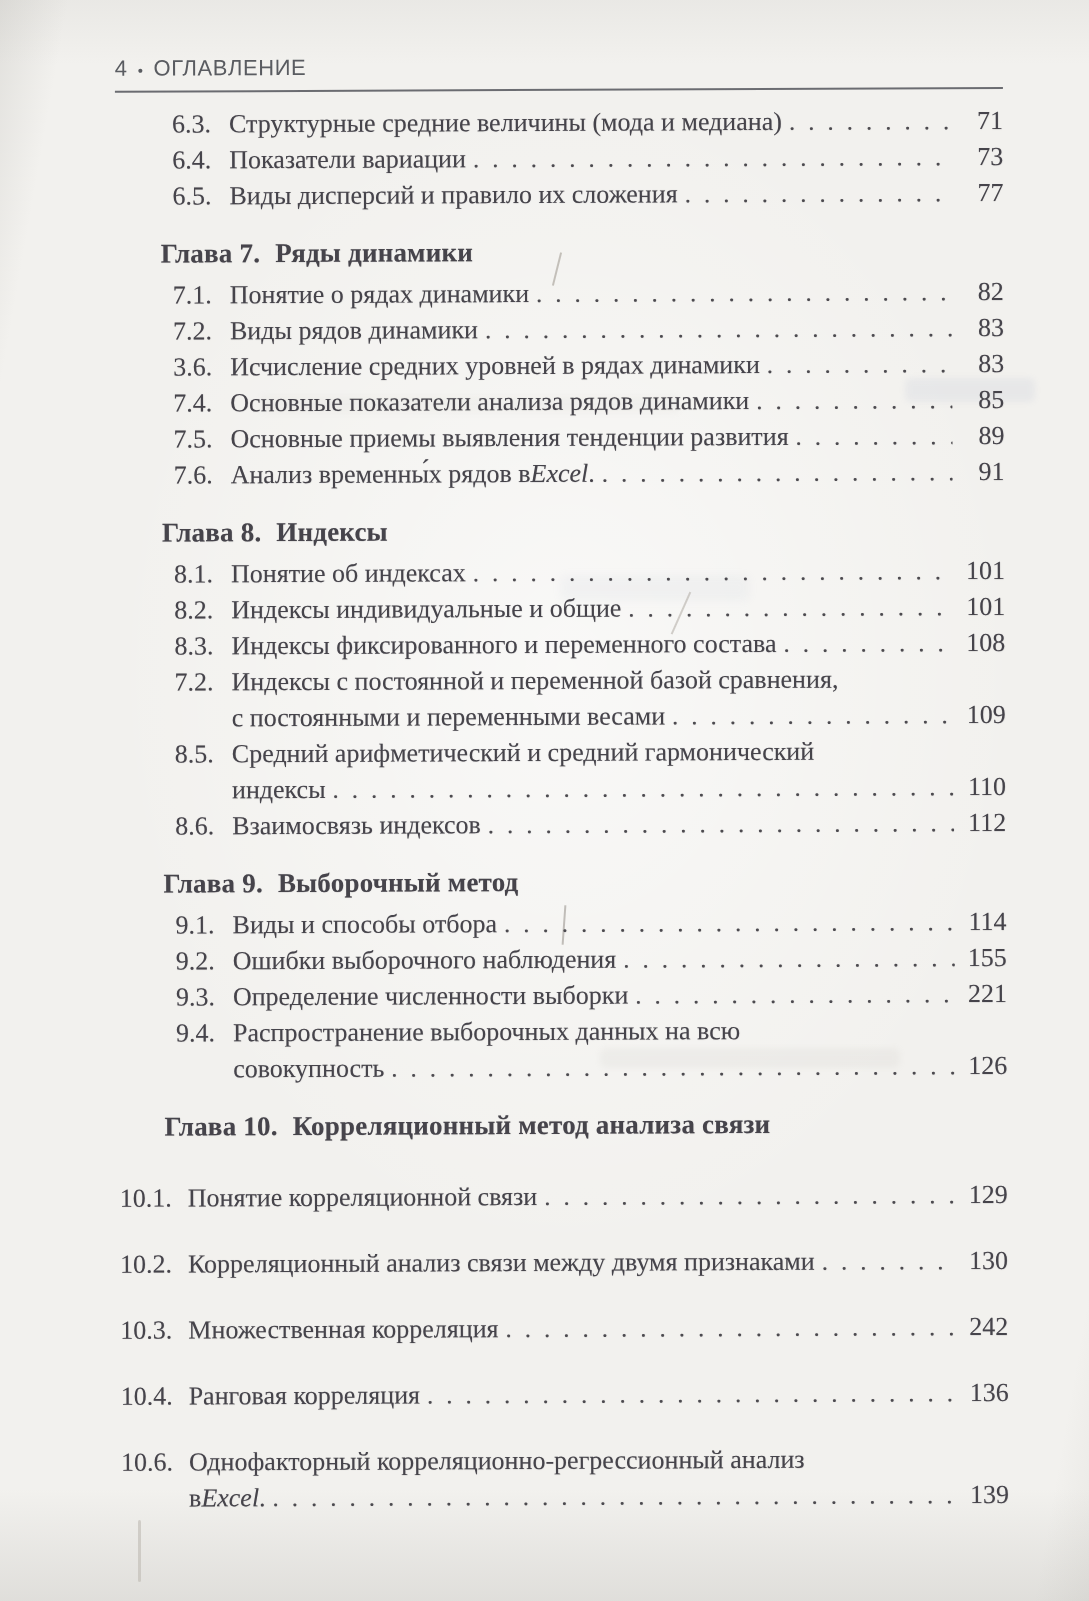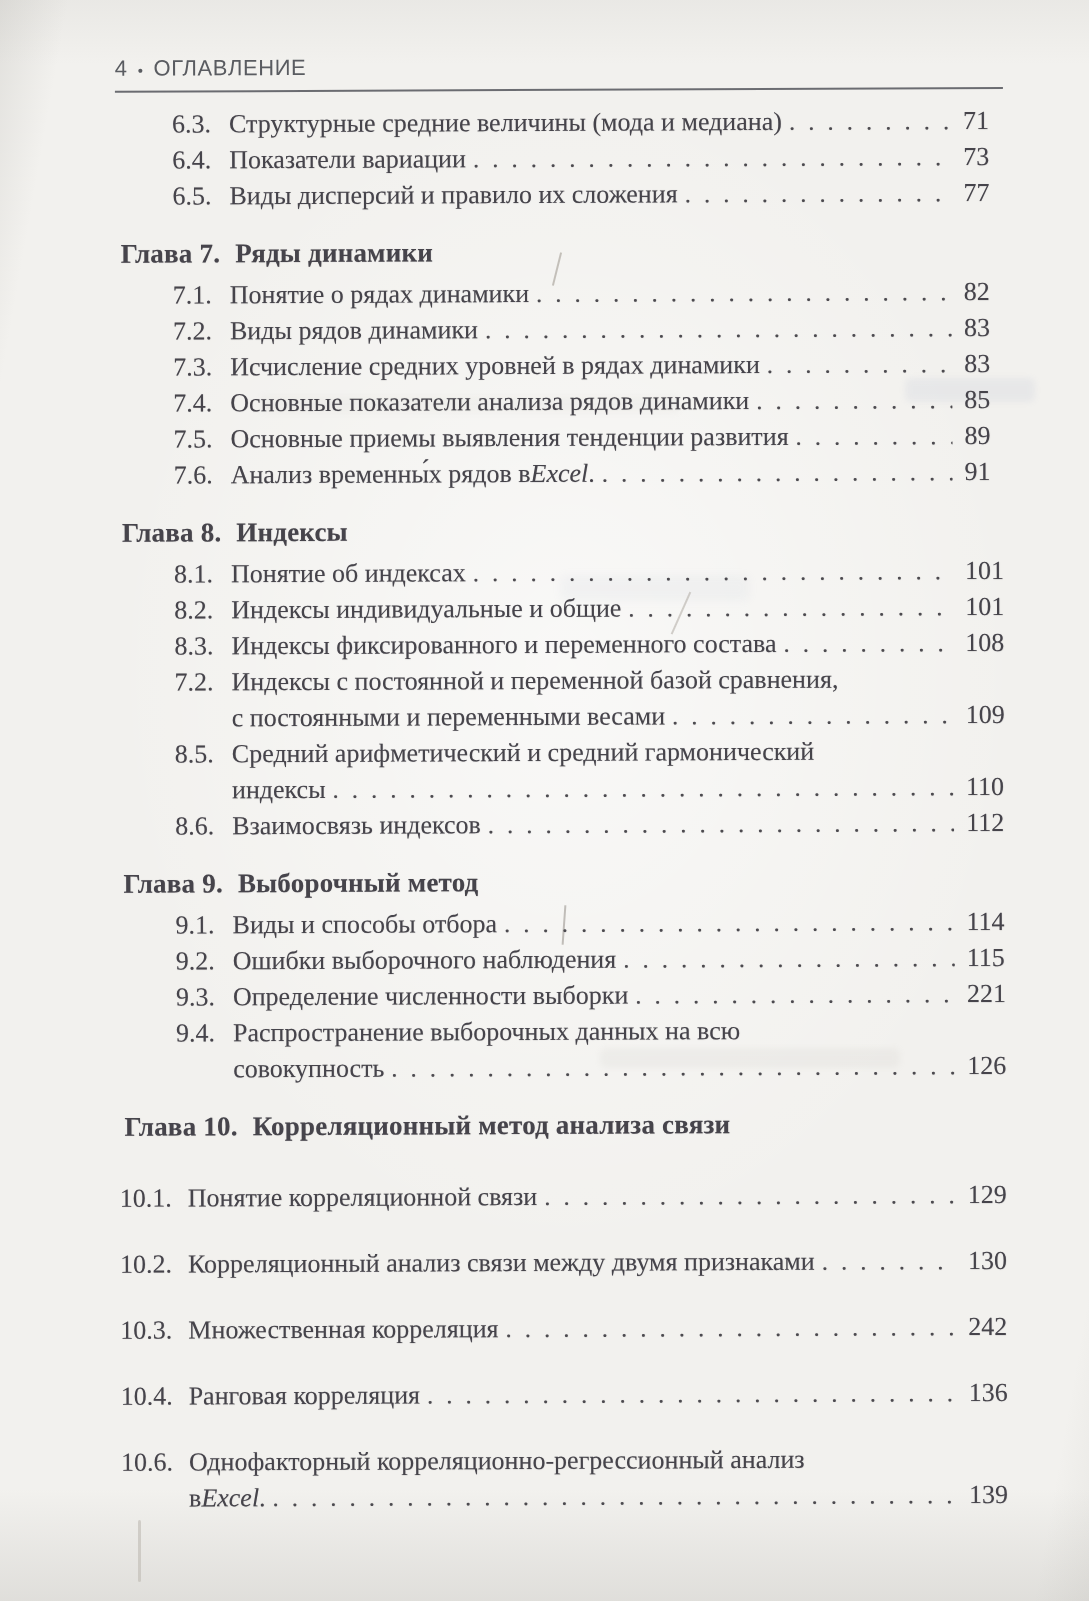--- a/index.html
+++ b/index.html
@@ -57,7 +57,7 @@
     content:"....................................................";
     letter-spacing:13px;font-size:25px;
   }
-  .page-num{flex:0 0 auto;padding-left:12px;text-align:left;min-width:40px;}
+  .page-num{flex:0 0 auto;padding-left:12px;text-align:right;min-width:40px;}
   
   .artifact{position:absolute;pointer-events:none;}
   .bleed-1{left:905px;top:378px;width:130px;height:24px;background:#8a97b8;opacity:0.10;filter:blur(3px);border-radius:6px;}

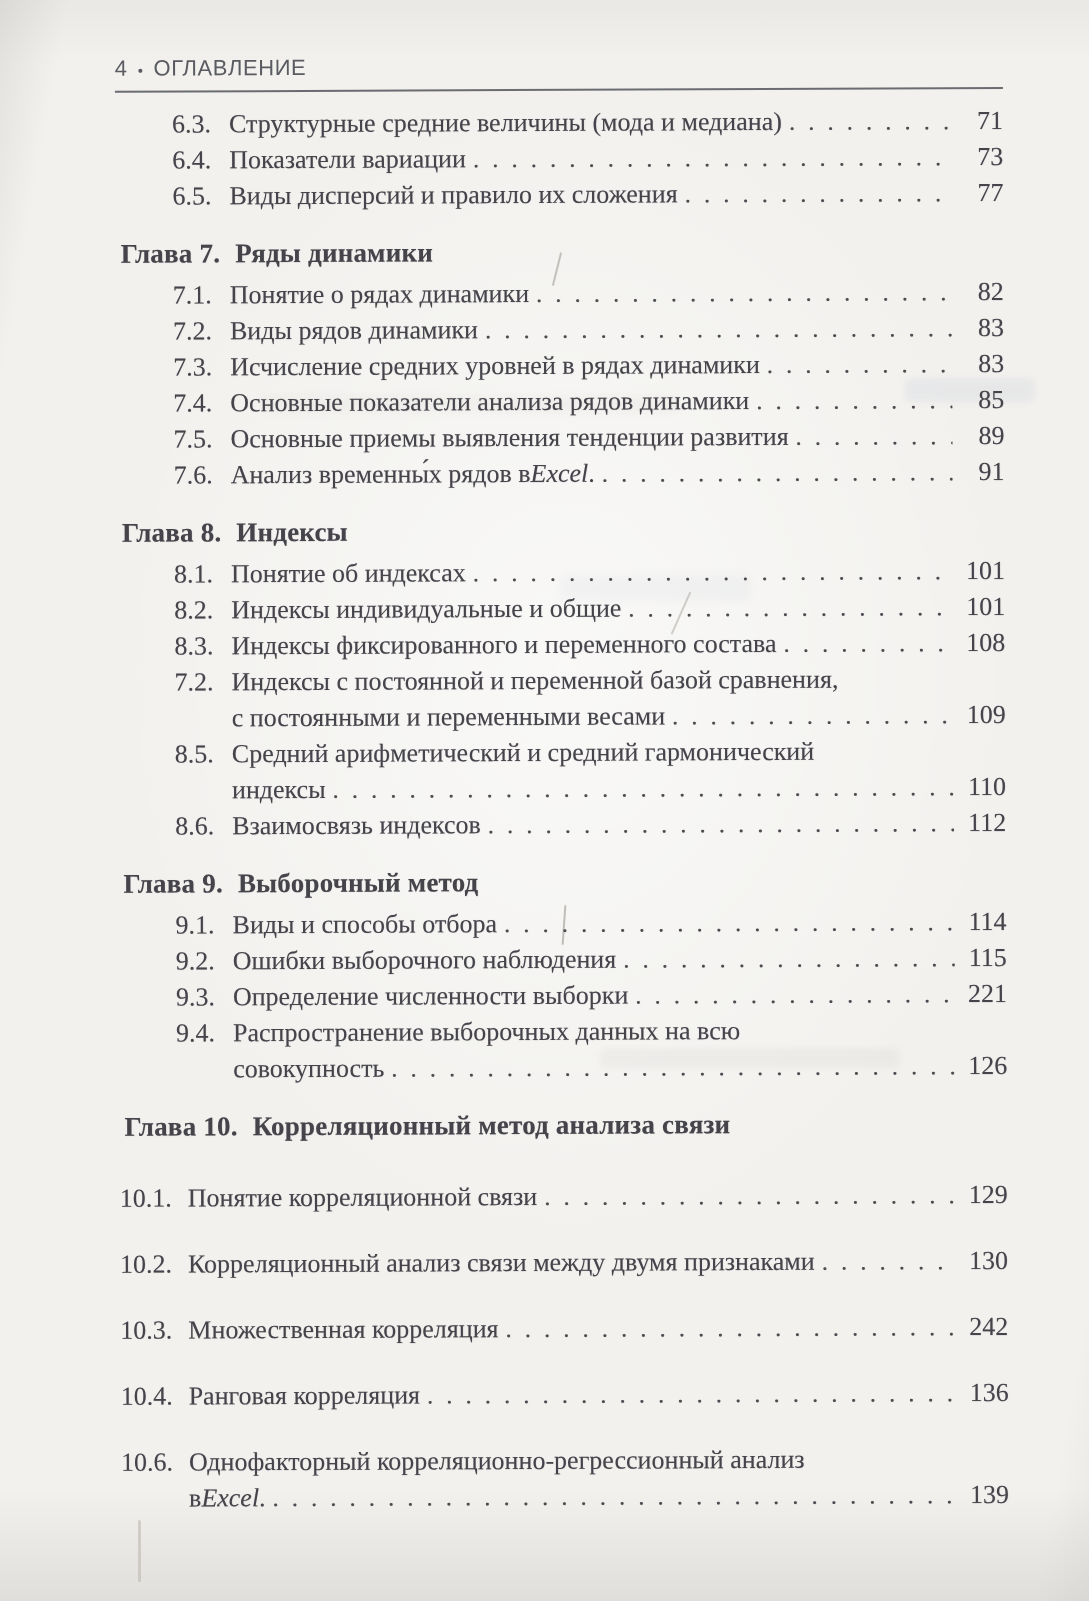--- a/index.html
+++ b/index.html
@@ -42,7 +42,7 @@
     font-weight:bold;font-size:27px;line-height:42px;
     margin:18px 0 3px 5px;letter-spacing:0.2px;
   }
-  .ch-label{margin-right:15px;}
+  .ch-label{margin-right:15px;margin-left:40px;}
   .toc-entry{padding-left:57px;}
   .toc-entry .row{display:flex;align-items:baseline;line-height:36px;white-space:nowrap;}
   .toc-entry .num{flex:0 0 57px;}

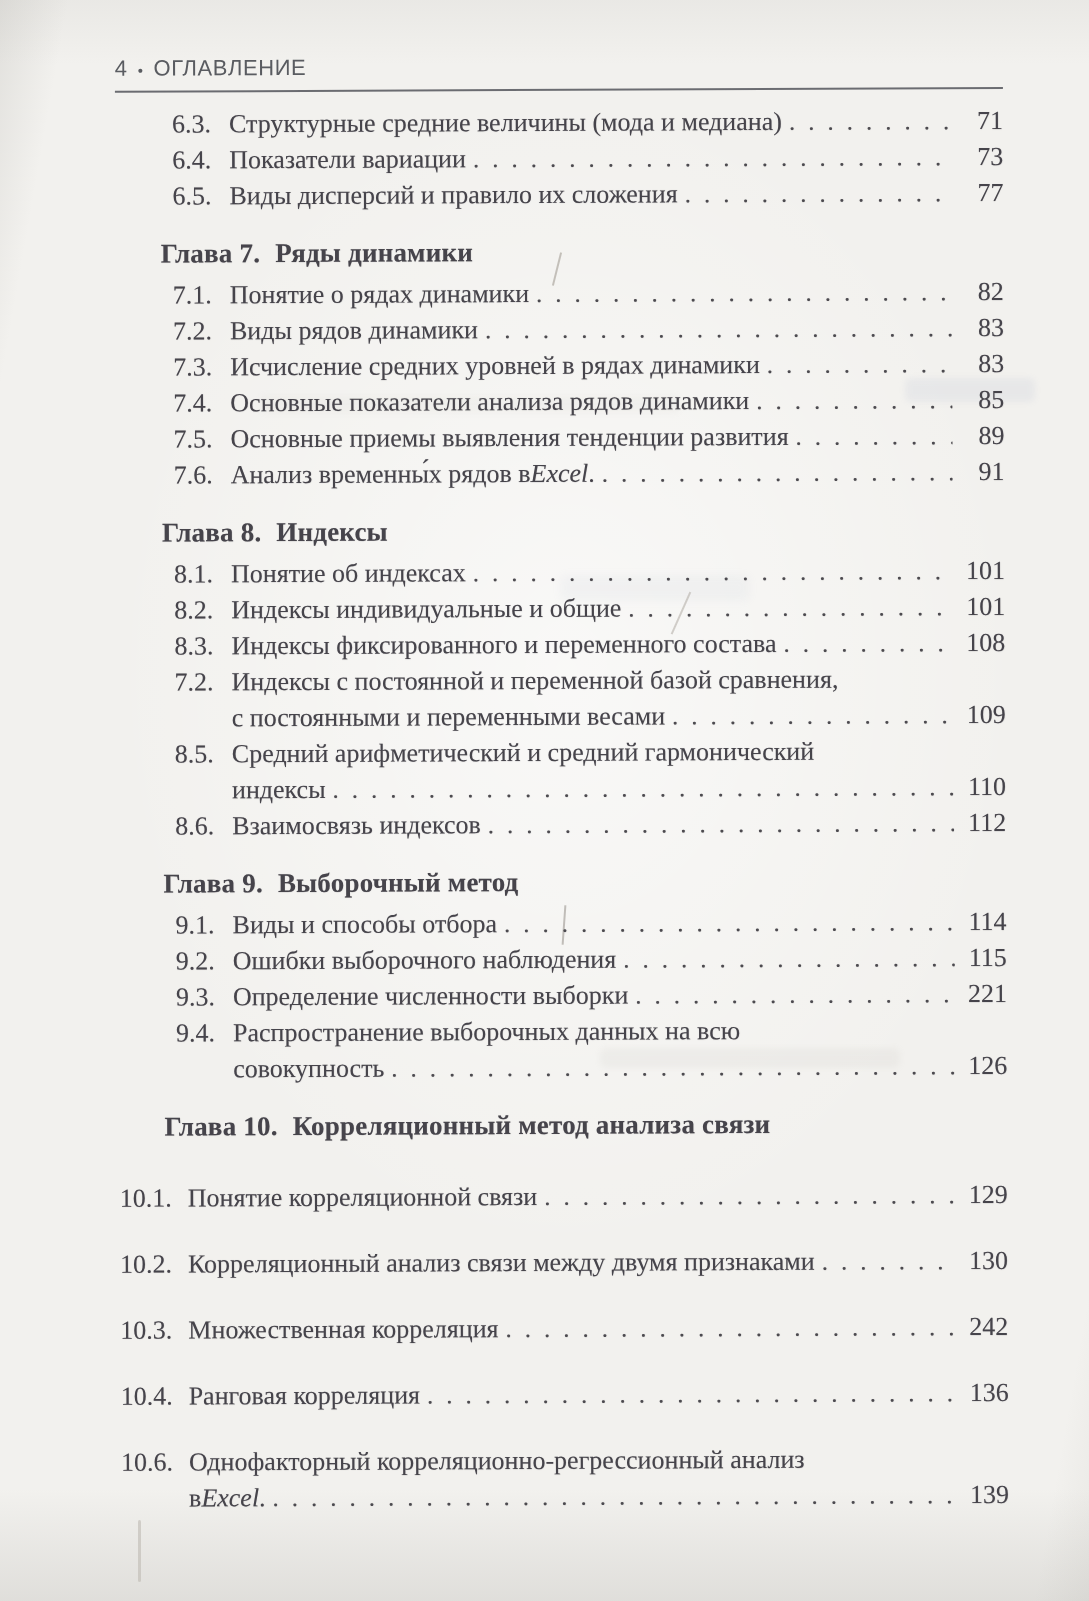--- a/index.html
+++ b/index.html
@@ -125,7 +125,7 @@
         </div>
       </div><div class="toc-entry">
         <div class="row">
-          <span class="num">7.3.</span>
+          <span class="num">3.6.</span>
           <span class="txt">Исчисление средних уровней в рядах динамики</span>
           <div class="leader"></div>
           <span class="page-num">83</span>

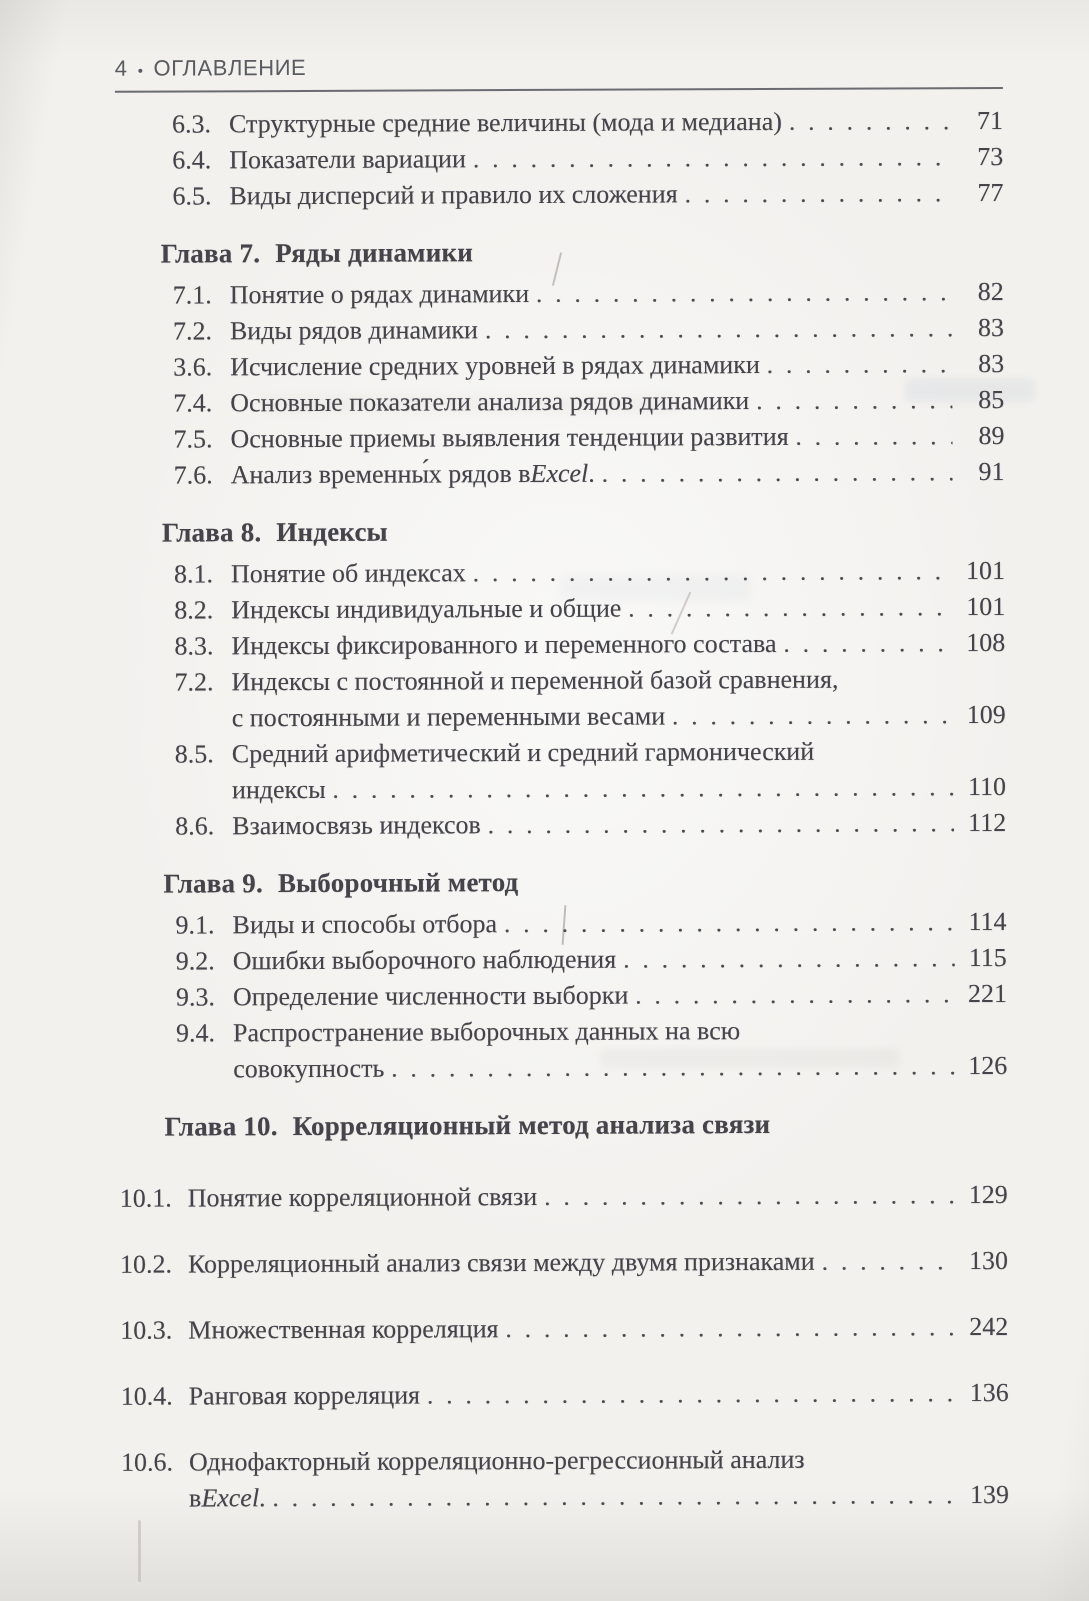--- a/index.html
+++ b/index.html
@@ -213,7 +213,7 @@
           <span class="num">9.2.</span>
           <span class="txt">Ошибки выборочного наблюдения</span>
           <div class="leader"></div>
-          <span class="page-num">115</span>
+          <span class="page-num">155</span>
         </div>
       </div><div class="toc-entry">
         <div class="row">

